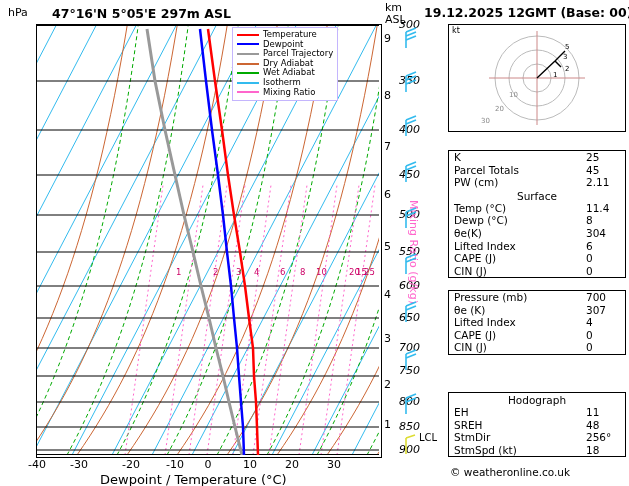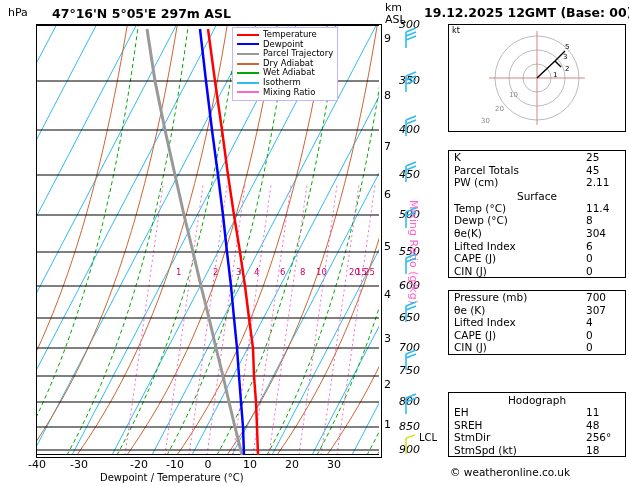--- a/index.html
+++ b/index.html
@@ -217,7 +217,7 @@
 
   <div class="xtick" style="left:17px;">-40</div>
   <div class="xtick" style="left:59px;">-30</div>
-  <div class="xtick" style="left:119px;">-20</div>
+  <div class="xtick" style="left:111px;">-20</div>
   <div class="xtick" style="left:155px;">-10</div>
   <div class="xtick" style="left:188px;">0</div>
   <div class="xtick" style="left:230px;">10</div>

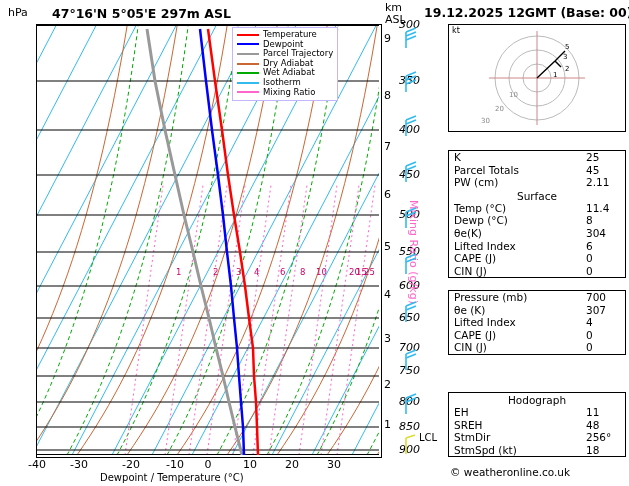--- a/index.html
+++ b/index.html
@@ -20,7 +20,7 @@
   .ytick{position:absolute;right:0;font-size:11px;text-align:right;width:34px;font-style:italic;}
   .xtick{position:absolute;top:458px;font-size:11px;text-align:center;width:40px;}
   .rtick{position:absolute;left:384px;font-size:11px;}
-  .xaxis-title{position:absolute;left:100px;top:472px;font-size:10px;}
+  .xaxis-title{position:absolute;left:100px;top:472px;font-size:13px;}
 
   .mixlab{position:absolute;left:404px;top:200px;width:16px;font-size:11px;
           writing-mode:vertical-rl;text-orientation:mixed;color:#ff66cc;}

